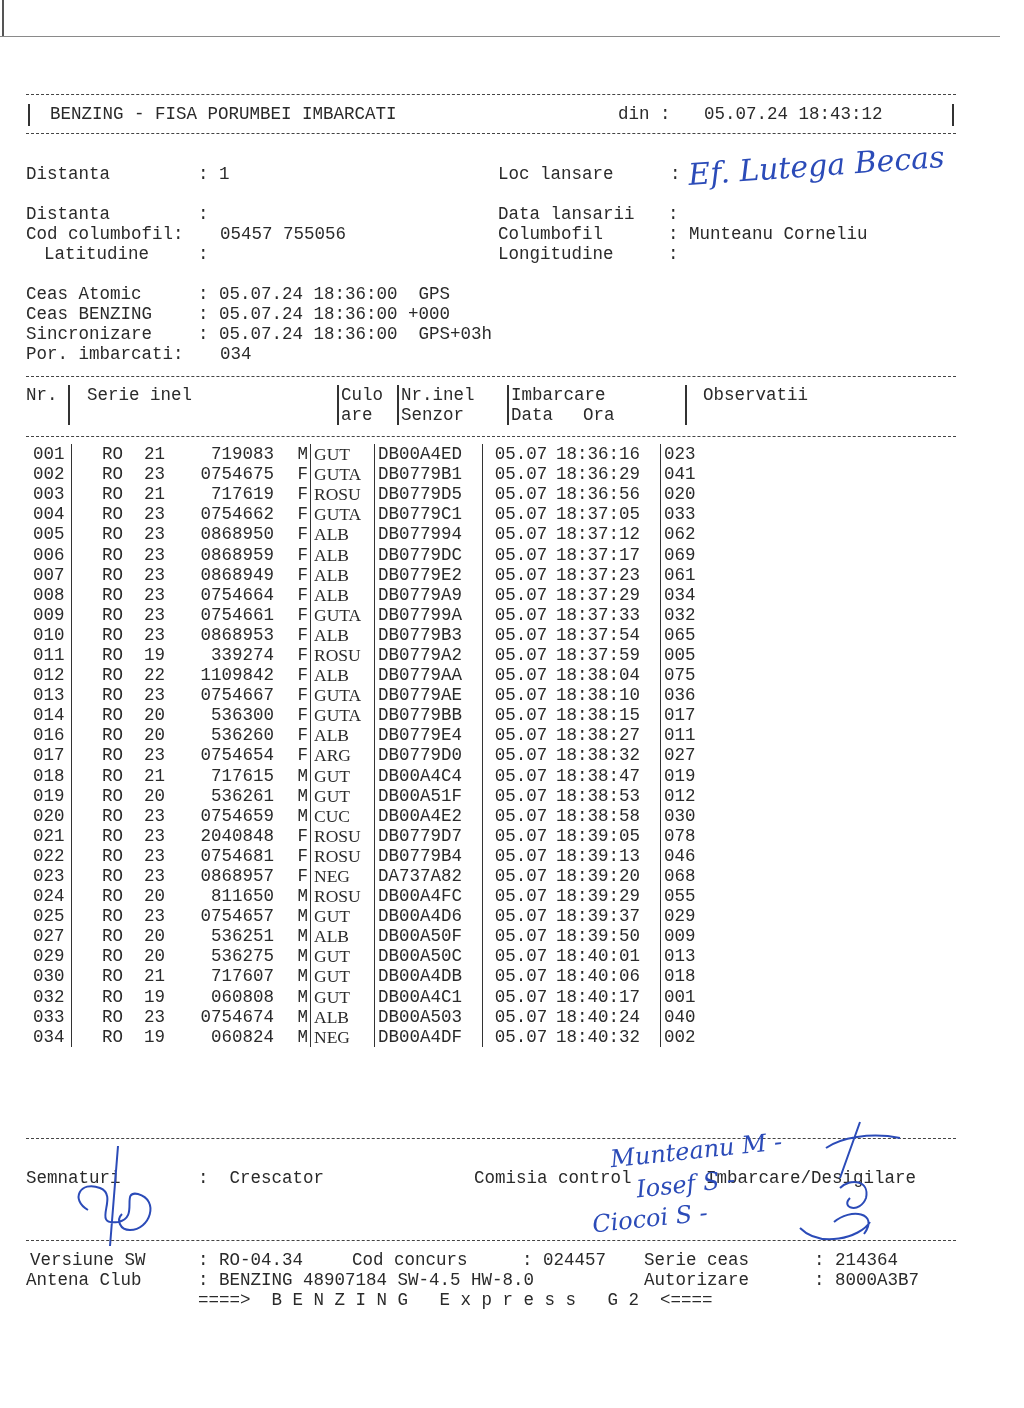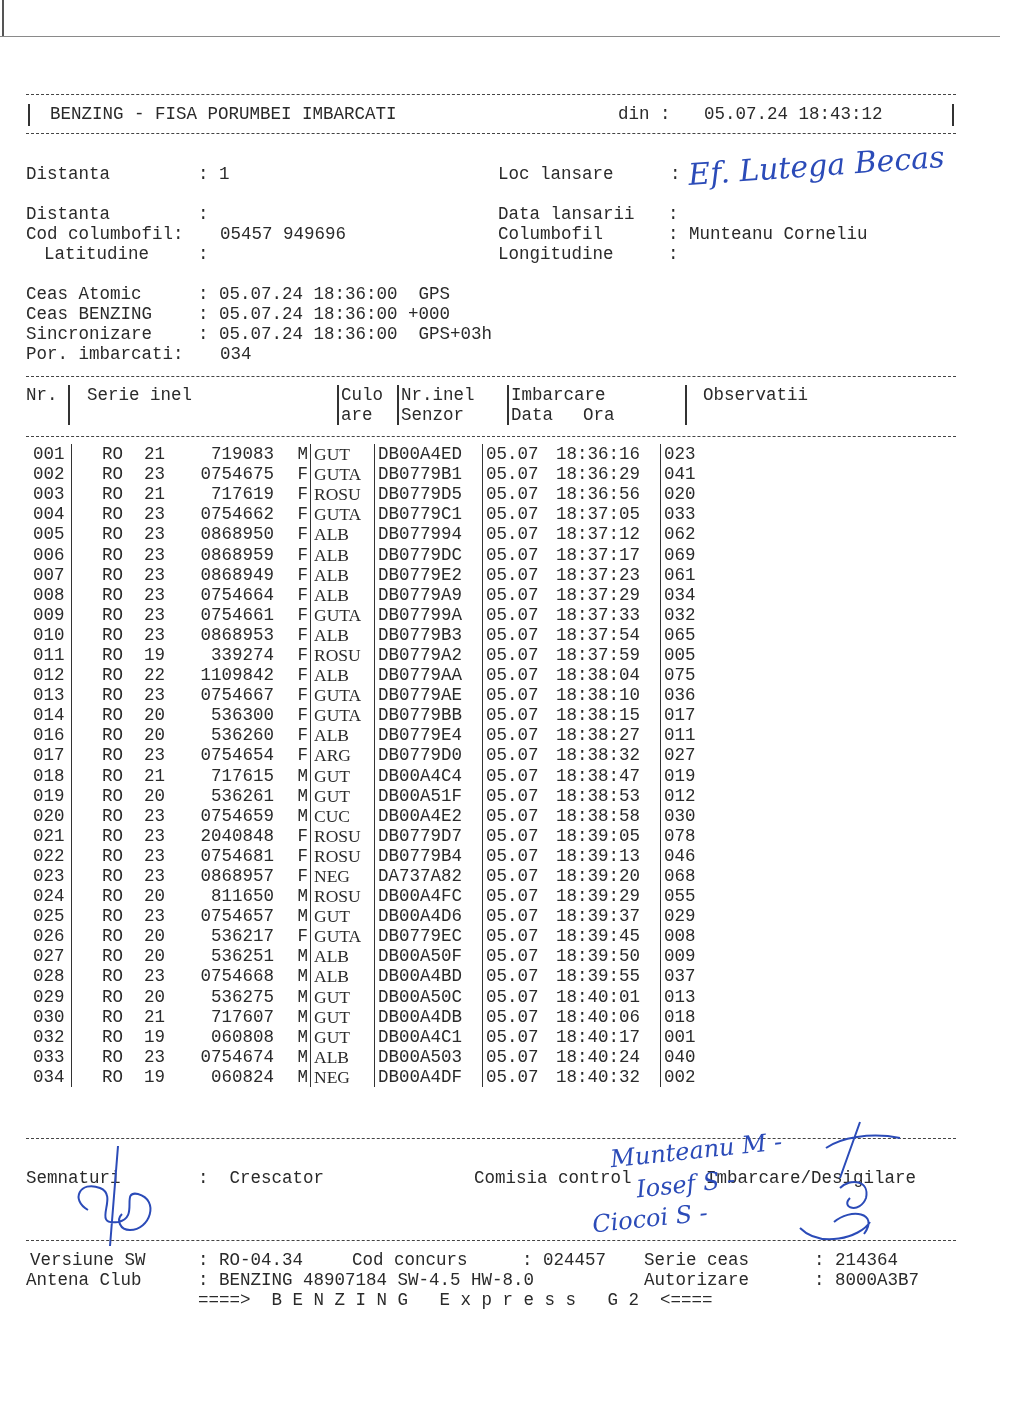--- a/index.html
+++ b/index.html
@@ -55,7 +55,7 @@
 <div class="t" style="left:668px;top:204px">:</div>
 
 <div class="t" style="left:26px;top:224px">Cod columbofil:</div>
-<div class="t" style="left:220px;top:224px">05457 949696</div>
+<div class="t" style="left:220px;top:224px">05457 755056</div>
 <div class="t" style="left:498px;top:224px">Columbofil</div>
 <div class="t" style="left:668px;top:224px">: Munteanu Corneliu</div>
 

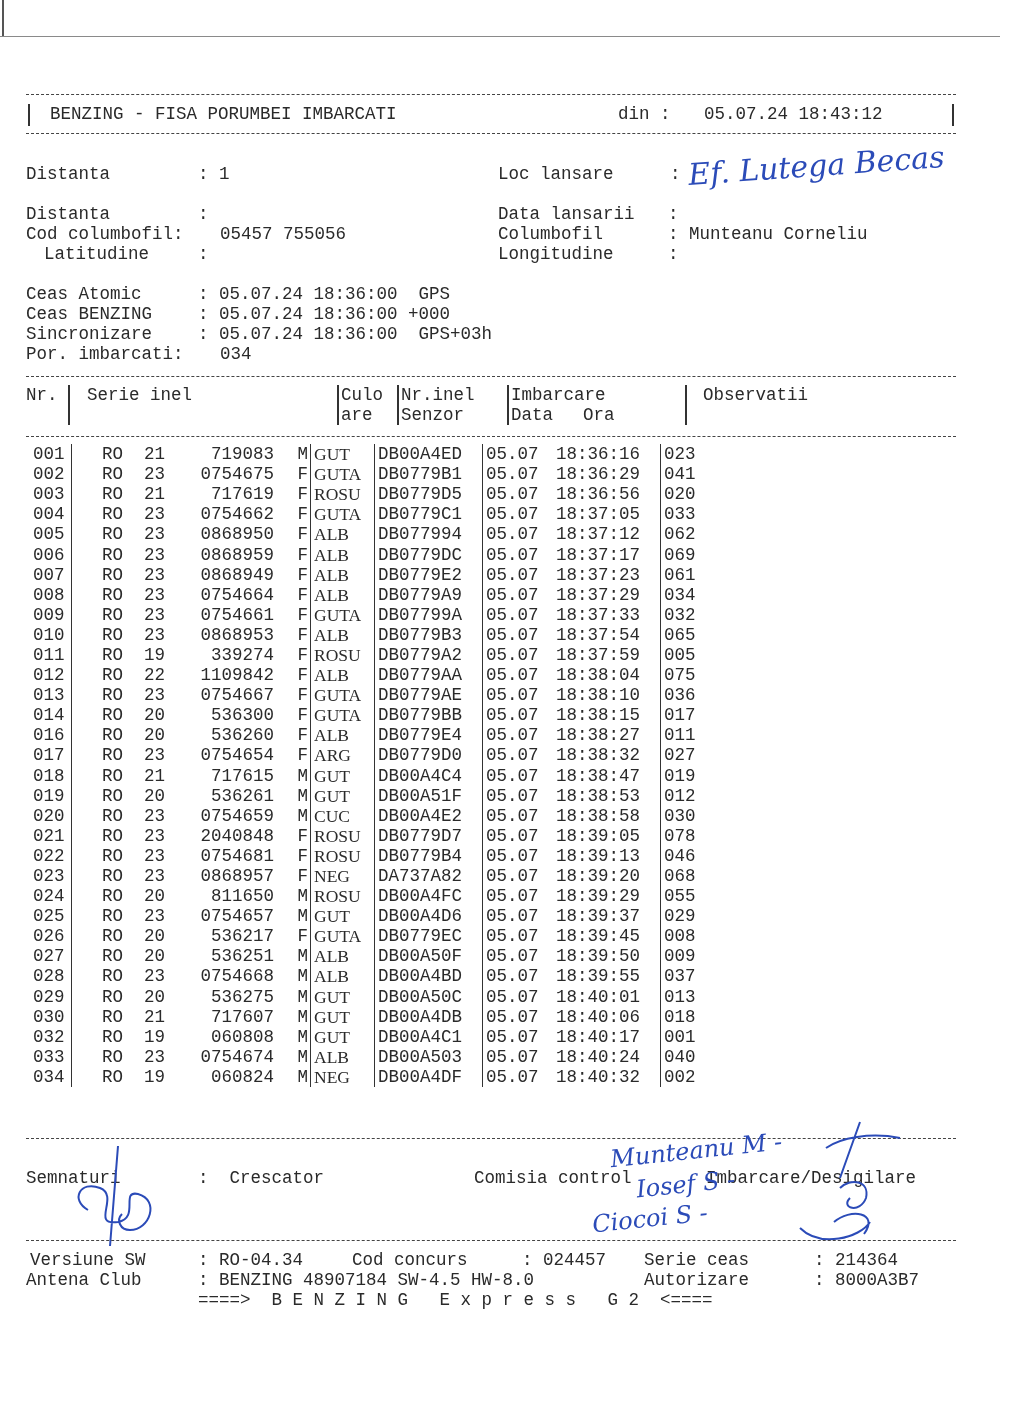--- a/index.html
+++ b/index.html
@@ -23,7 +23,7 @@
   td.c-sex { width: 34px; text-align: right; padding-right: 2px !important; }
   td.c-col { width: 60px; border-left: 1.5px solid #333; padding-left: 3px !important; font-family: Liberation Serif, serif; }
   td.c-sen { width: 104px; border-left: 1.5px solid #333; padding-left: 3px !important; }
-  td.c-date { width: 70px; border-left: 1.5px solid #333; padding-left: 3px !important; }
+  td.c-date { width: 70px; border-left: 1.5px solid #333; padding-left: 3px !important; text-align: center; }
   td.c-time { width: 104px; }
   td.c-obs { border-left: 1.5px solid #333; padding-left: 3px !important; width: 60px; }
   td.first-sep { border-left: 1.5px solid #333; margin-top: 17px; }

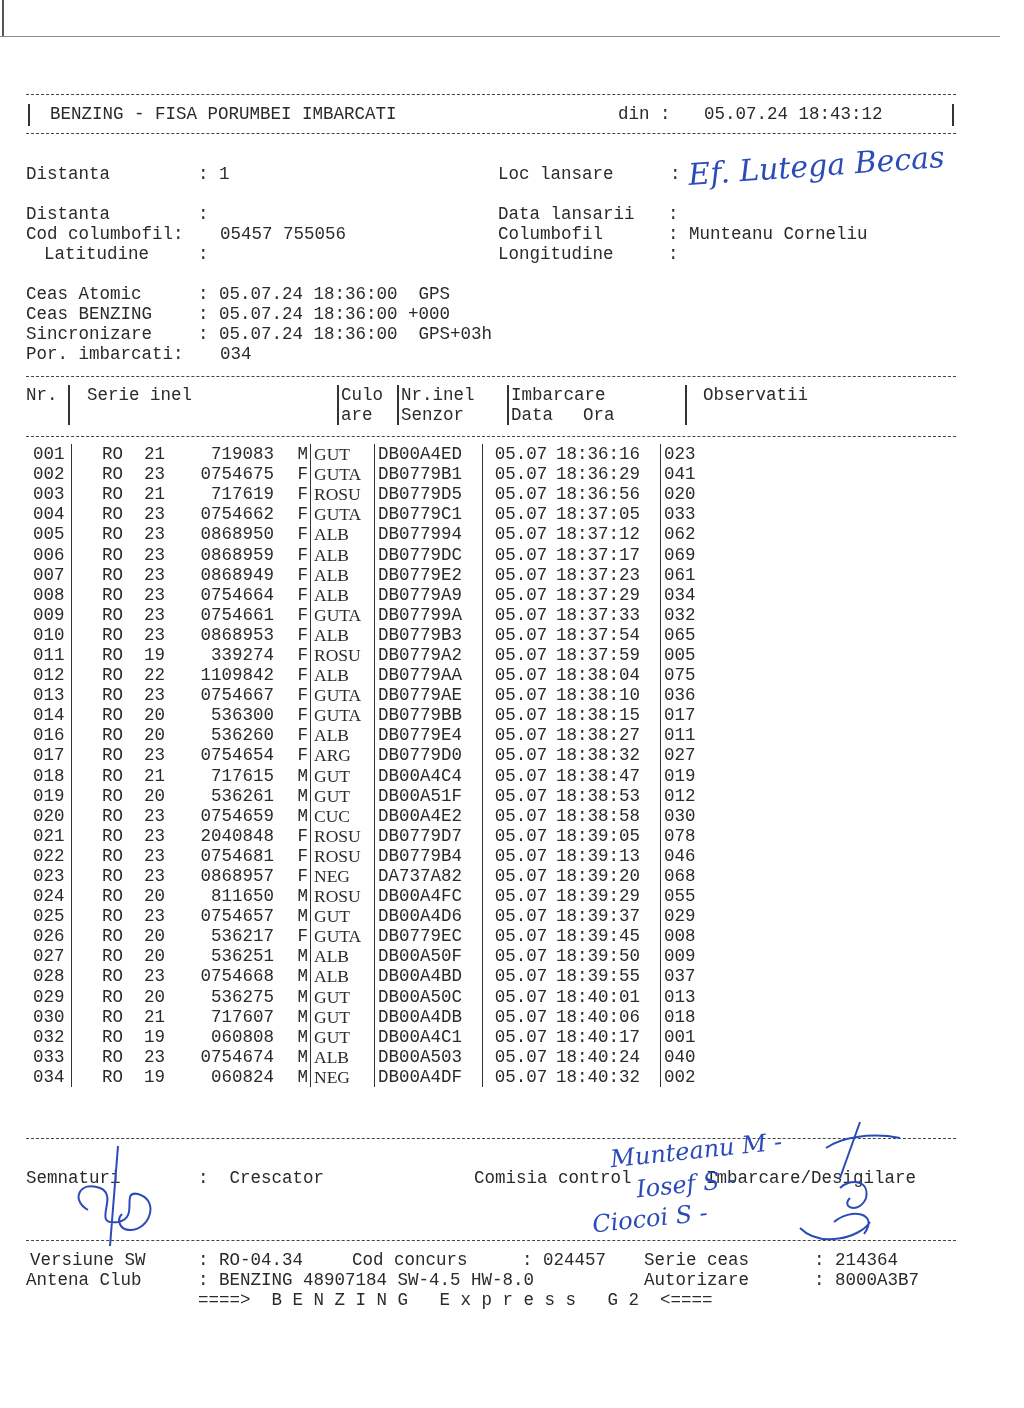--- a/index.html
+++ b/index.html
@@ -382,18 +382,6 @@
         <td class="c-obs">029</td>
       </tr>
       <tr>
-        <td class="c-nr">026</td>
-        <td class="c-cty first-sep">RO</td>
-        <td class="c-yr">20</td>
-        <td class="c-ring">536217</td>
-        <td class="c-sex">F</td>
-        <td class="c-col">GUTA</td>
-        <td class="c-sen">DB0779EC</td>
-        <td class="c-date">05.07</td>
-        <td class="c-time">18:39:45</td>
-        <td class="c-obs">008</td>
-      </tr>
-      <tr>
         <td class="c-nr">027</td>
         <td class="c-cty first-sep">RO</td>
         <td class="c-yr">20</td>

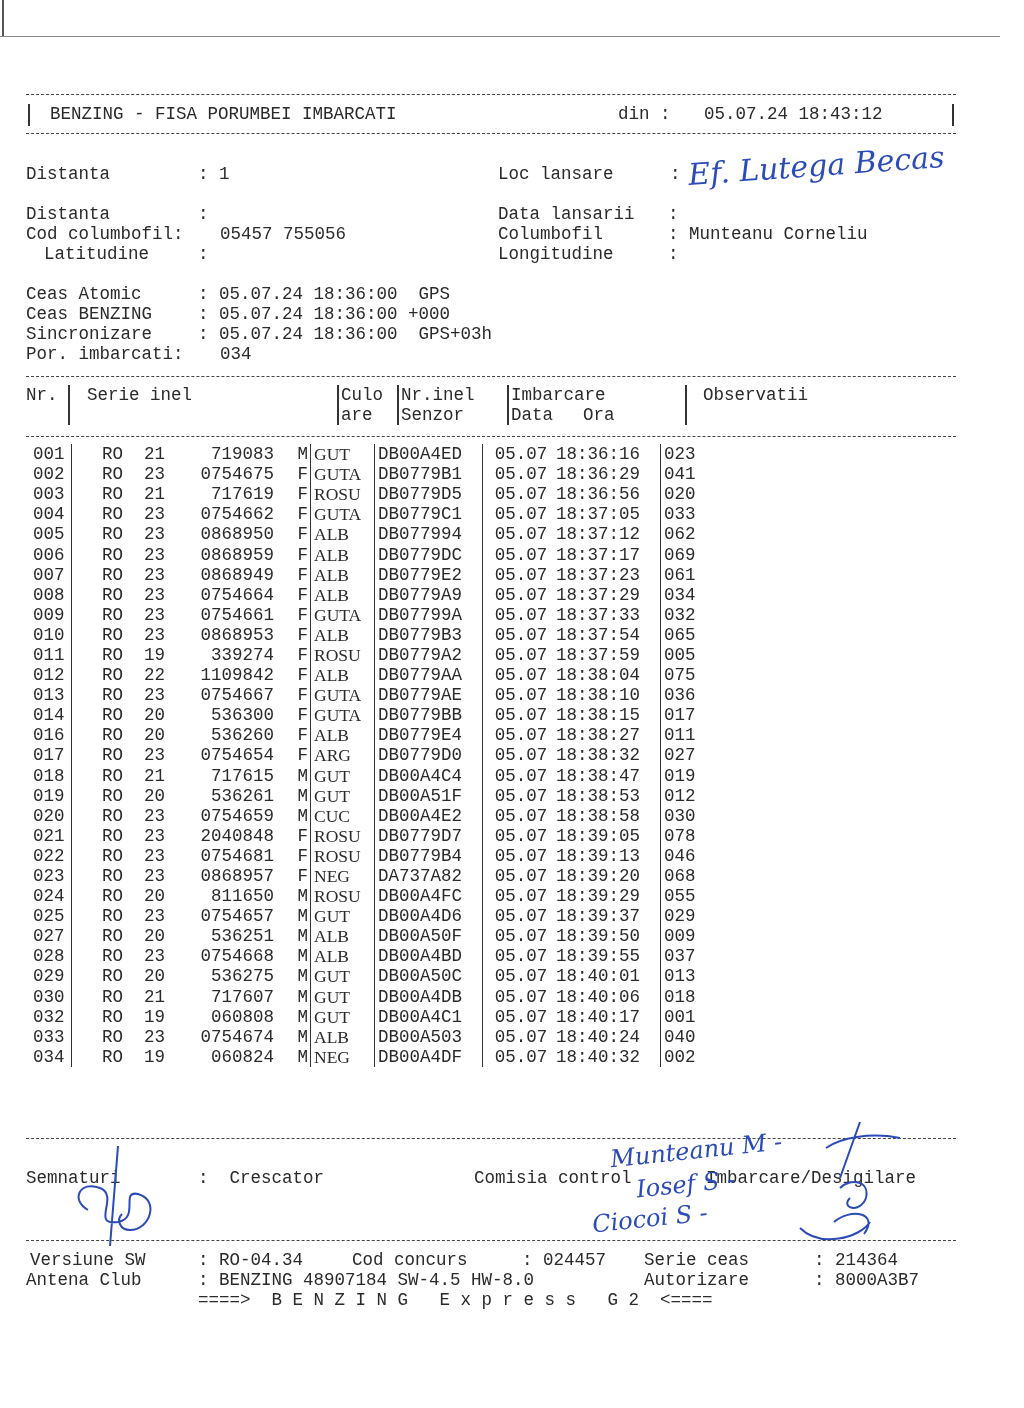--- a/index.html
+++ b/index.html
@@ -394,18 +394,6 @@
         <td class="c-obs">009</td>
       </tr>
       <tr>
-        <td class="c-nr">028</td>
-        <td class="c-cty first-sep">RO</td>
-        <td class="c-yr">23</td>
-        <td class="c-ring">0754668</td>
-        <td class="c-sex">M</td>
-        <td class="c-col">ALB</td>
-        <td class="c-sen">DB00A4BD</td>
-        <td class="c-date">05.07</td>
-        <td class="c-time">18:39:55</td>
-        <td class="c-obs">037</td>
-      </tr>
-      <tr>
         <td class="c-nr">029</td>
         <td class="c-cty first-sep">RO</td>
         <td class="c-yr">20</td>

